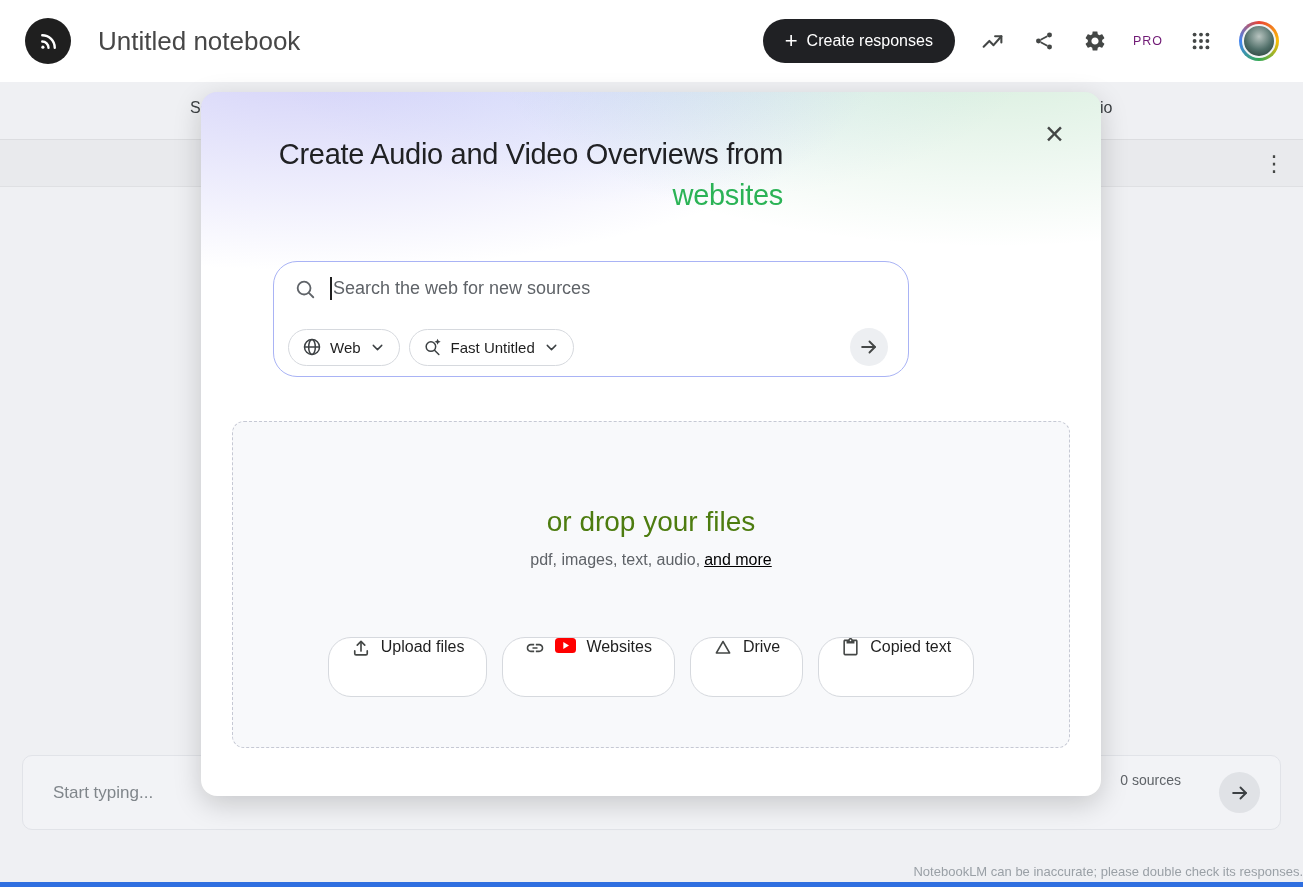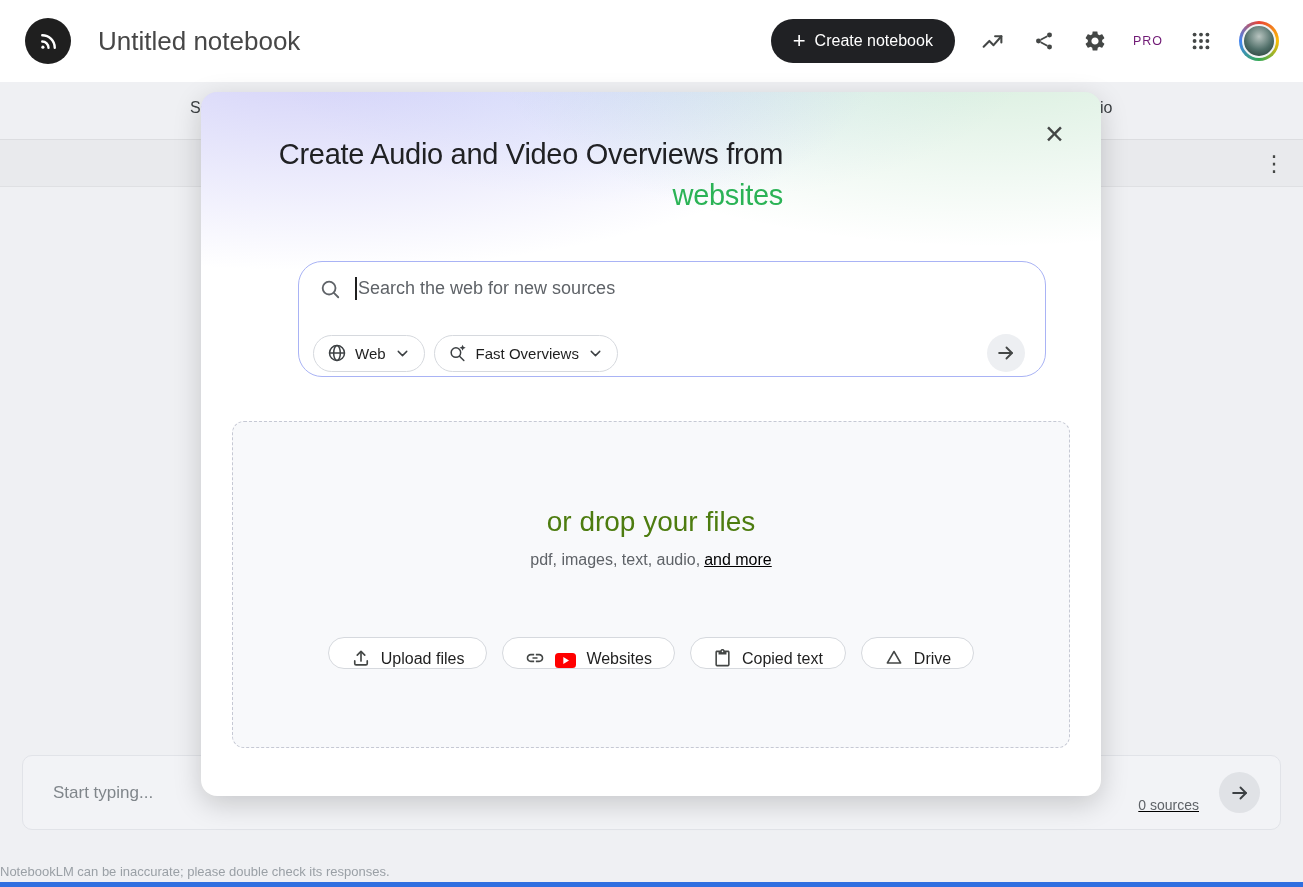--- a/index.html
+++ b/index.html
@@ -90,7 +90,7 @@
     <div class="header-right">
       <button class="create-btn">
         <span class="create-plus">+</span>
-        <span>Create notebook</span>
+        <span>Create responses</span>
       </button>
       <button class="icon-btn">
         <svg width="25" height="25" viewBox="0 0 24 24" fill="none" stroke="currentColor" stroke-width="2" stroke-linecap="round" stroke-linejoin="round">

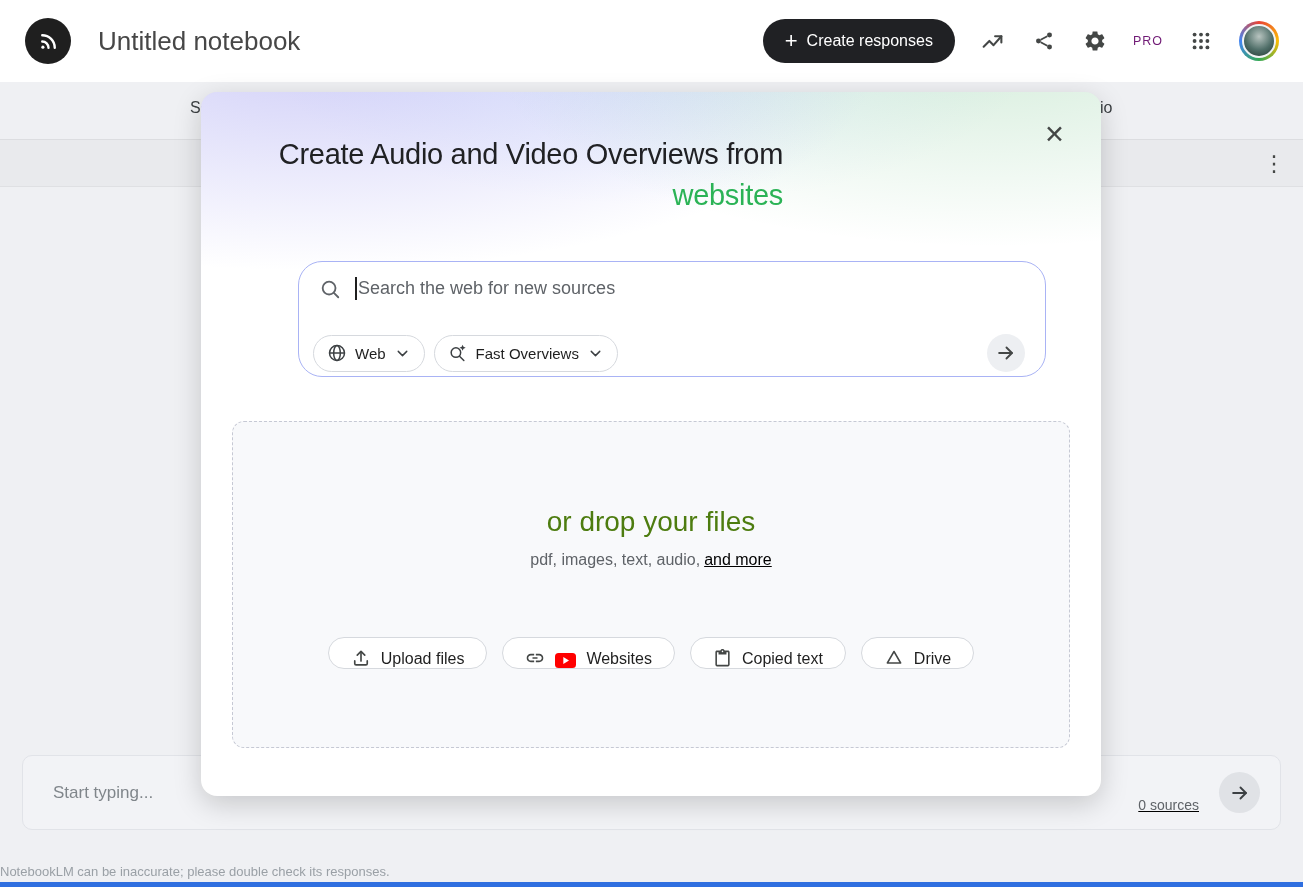--- a/index.html
+++ b/index.html
@@ -51,7 +51,7 @@
   .modal-title .line1 { display:block; white-space:nowrap; }
   .modal-title .highlight { display:block; color:#2bb356; }
 
-  .search-box { position:absolute; top:169px; left:72px; width:748px; height:116px; border:1.5px solid #a9b3f5; border-radius:24px; background:#fff; padding:15px 14px 4px 14px; display:flex; flex-direction:column; justify-content:space-between;margin-left:25px; }
+  .search-box { position:absolute; top:169px; left:72px; width:636px; height:116px; border:1.5px solid #a9b3f5; border-radius:24px; background:#fff; padding:15px 14px 10px 14px; display:flex; flex-direction:column; justify-content:space-between; }
   .search-row { display:flex; align-items:center; }
   .search-row svg { margin-left:6px; flex:none; }
   .caret { width:2px; height:23px; background:#1f1f1f; margin-left:14px; margin-right:1px; }

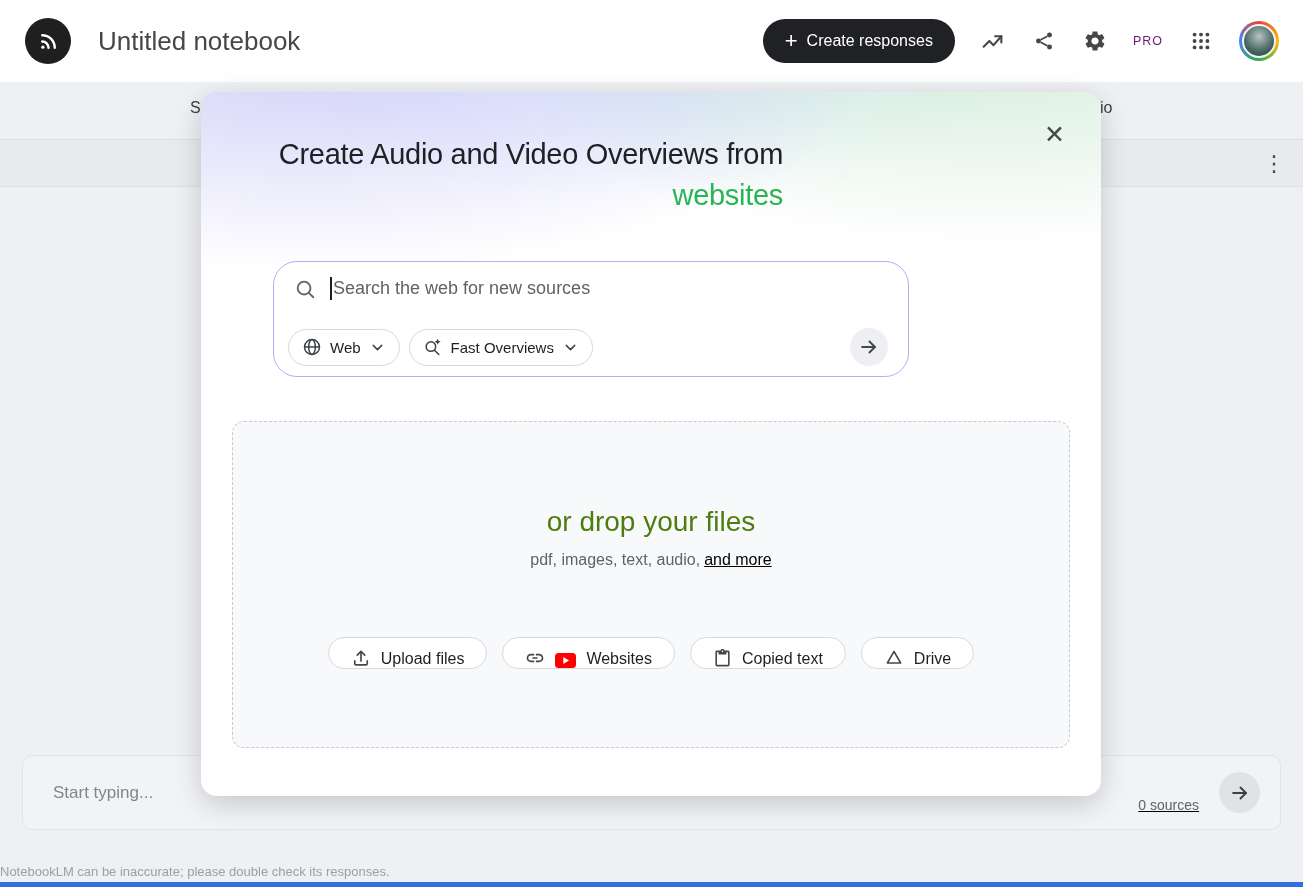--- a/index.html
+++ b/index.html
@@ -191,7 +191,7 @@
                 <line x1="13.8" y1="15.8" x2="19" y2="21"></line>
               <path d="M17.5 2l1.1 2.6 2.6 1.1-2.6 1.1-1.1 2.6-1.1-2.6-2.6-1.1 2.6-1.1z" fill="currentColor" stroke="none"></path>
             </svg>
-            <span>Fast Overviews</span>
+            <span>Fast Untitled</span>
             <svg width="17" height="17" viewBox="0 0 24 24" fill="none" stroke="currentColor" stroke-width="2" stroke-linecap="round" stroke-linejoin="round">
               <path d="M6 9l6 6 6-6"></path>
             </svg>

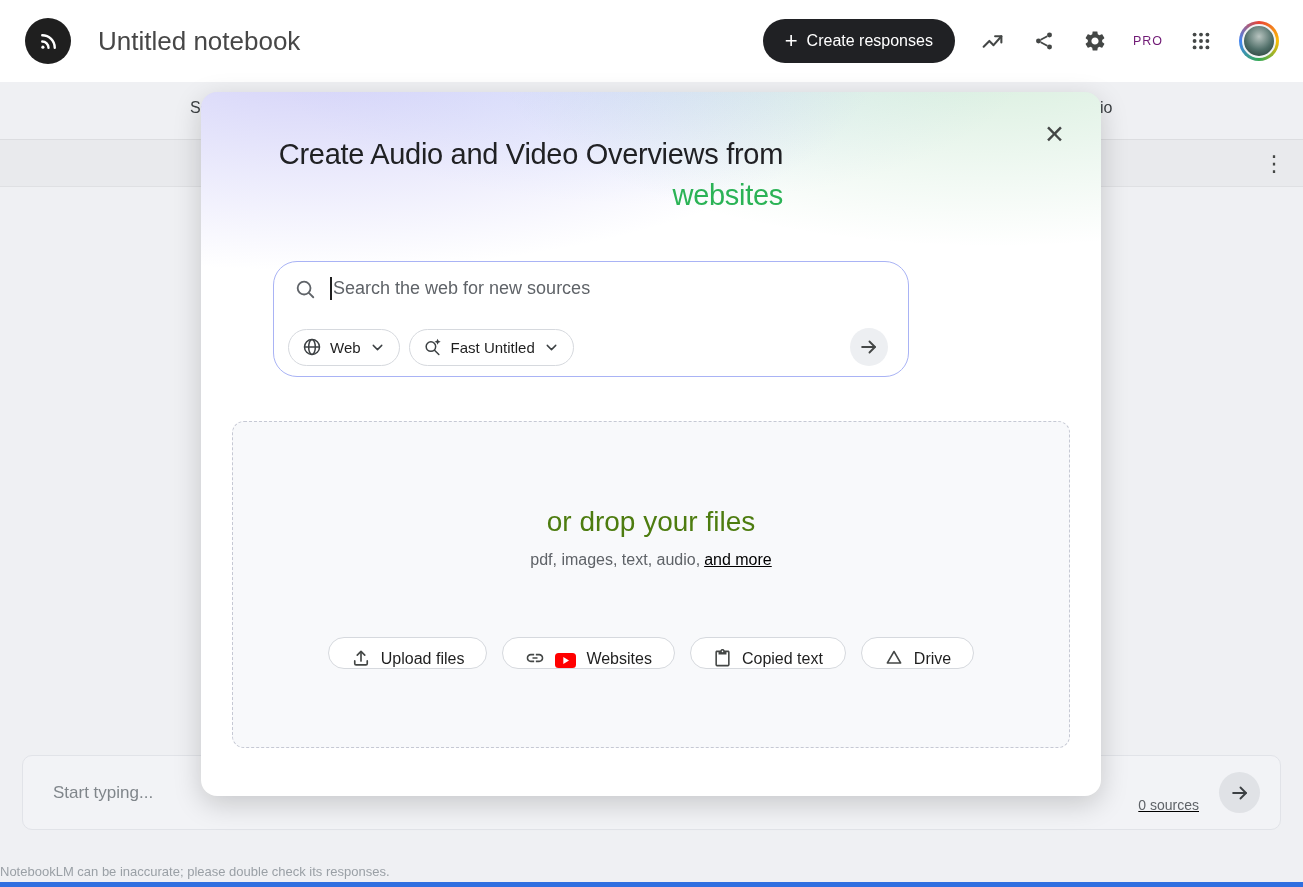--- a/index.html
+++ b/index.html
@@ -68,7 +68,7 @@
   .dz-sub { margin-top:11px; font-size:16px; color:#5f6368; line-height:22px; }
   .dz-more { color:#000000; text-decoration:underline; margin-left:4px; cursor:pointer; }
   .dz-buttons { margin-top:66px; display:flex; justify-content:center; gap:15px; }
-  .dz-btn { display:inline-flex; align-items:flex-end; gap:10px; height:32px; padding:0 22px; border:1px solid #d6d9de; border-radius:23px; background:#fff; font-size:16px; color:#1f1f1f; }
+  .dz-btn { display:inline-flex; align-items:flex-start; gap:10px; height:60px; padding:0 22px; border:1px solid #d6d9de; border-radius:23px; background:#fff; font-size:16px; color:#1f1f1f; }
   .dz-btn svg { color:#444746; flex:none; }
 </style>
 </head>

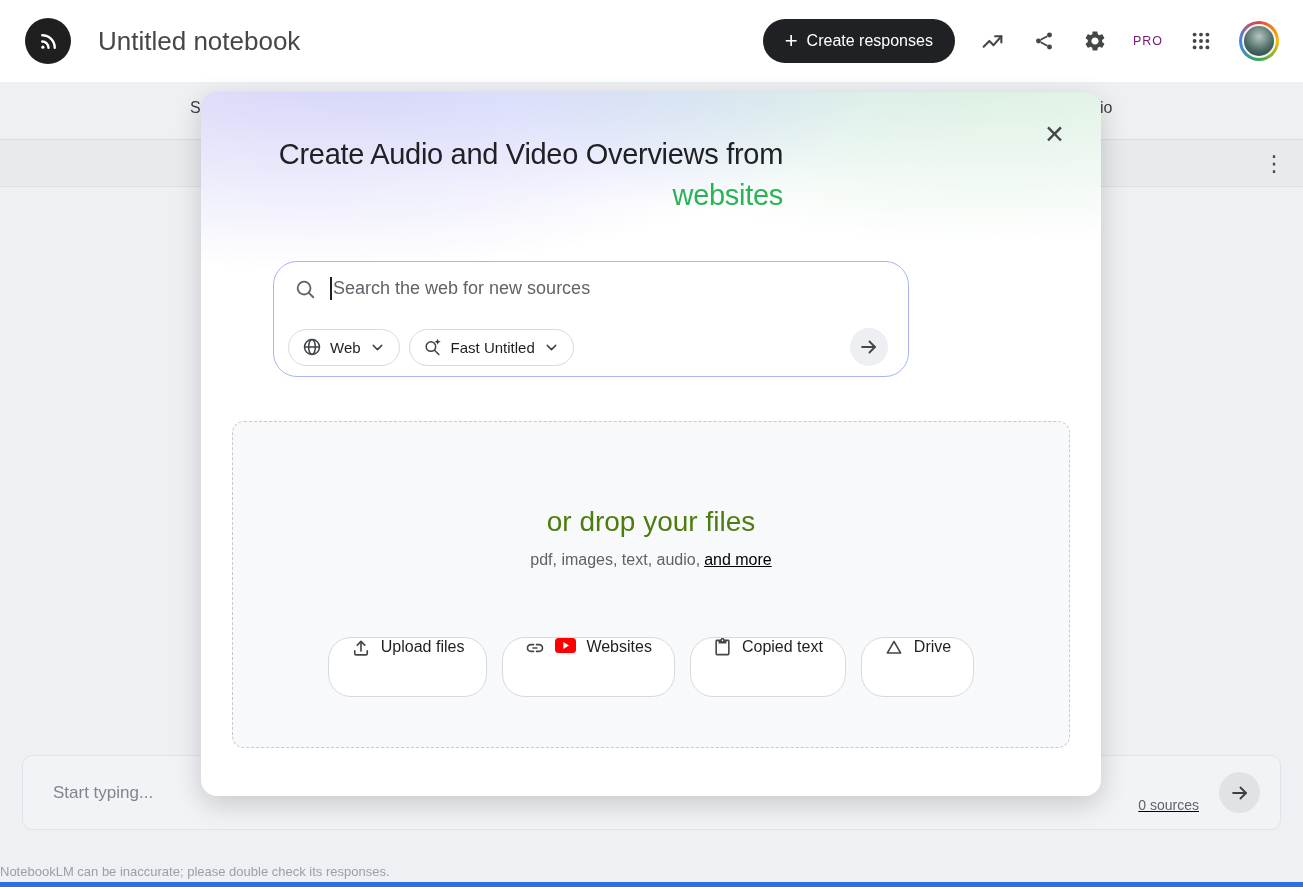--- a/index.html
+++ b/index.html
@@ -231,17 +231,17 @@
           <span>Websites</span>
         </button>
         <button class="dz-btn">
+          <svg width="20" height="20" viewBox="0 0 24 24" fill="none" stroke="currentColor" stroke-width="1.8" stroke-linejoin="round">
+            <path d="M12 4.2L20 18H4z"></path>
+          </svg>
+          <span>Drive</span>
+        </button>
+        <button class="dz-btn">
           <svg width="19" height="19" viewBox="0 0 24 24" fill="currentColor">
             <path d="M19 2h-4.18C14.4.84 13.3 0 12 0S9.6.84 9.18 2H5c-1.1 0-2 .9-2 2v16c0 1.1.9 2 2 2h14c1.1 0 2-.9 2-2V4c0-1.1-.9-2-2-2zm-7 0c.55 0 1 .45 1 1s-.45 1-1 1-1-.45-1-1 .45-1 1-1zm7 18H5V4h2v3h10V4h2v16z"></path>
           </svg>
           <span>Copied text</span>
         </button>
-        <button class="dz-btn">
-          <svg width="20" height="20" viewBox="0 0 24 24" fill="none" stroke="currentColor" stroke-width="1.8" stroke-linejoin="round">
-            <path d="M12 4.2L20 18H4z"></path>
-          </svg>
-          <span>Drive</span>
-        </button>
       </div>
     </div>
   </div>

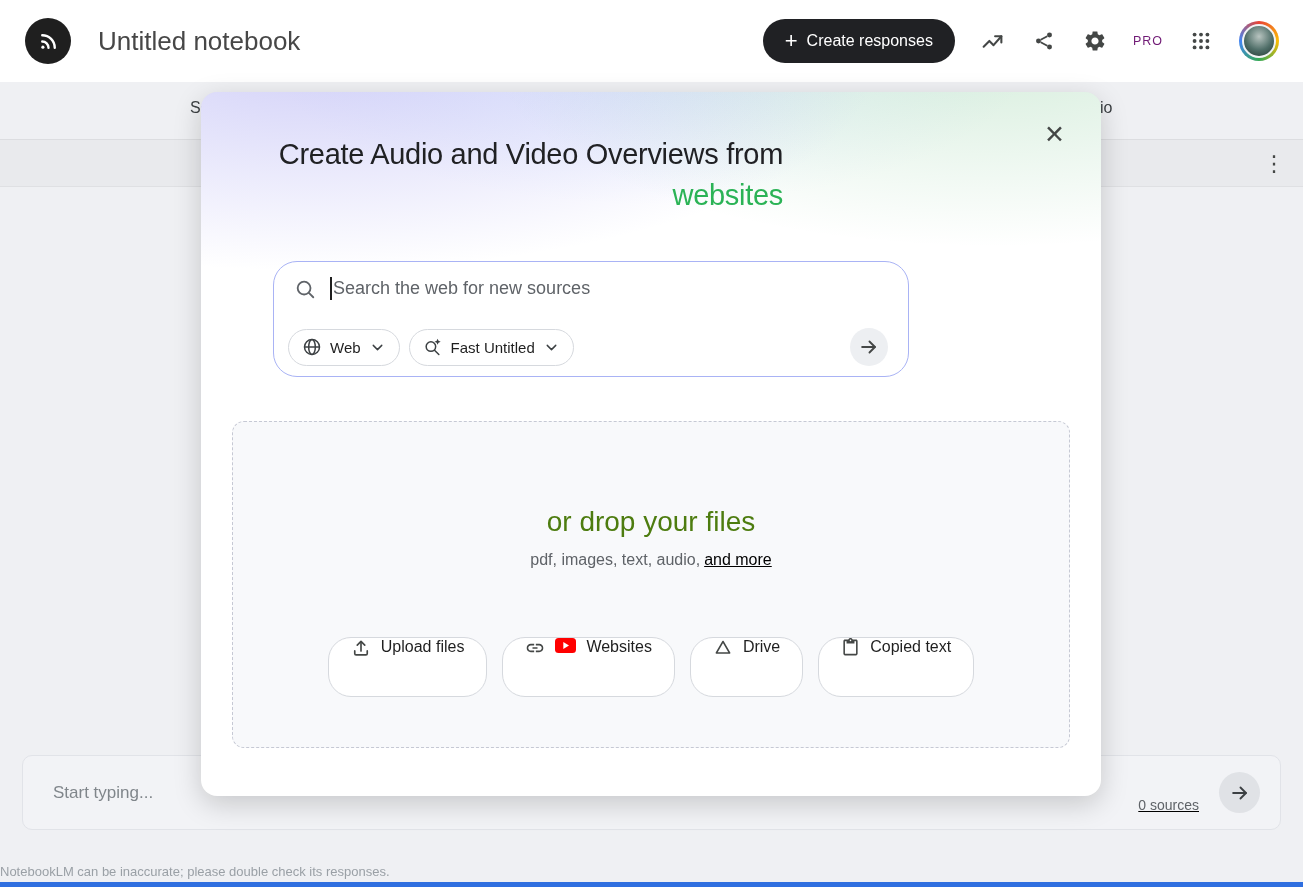--- a/index.html
+++ b/index.html
@@ -31,7 +31,7 @@
   .kebab { position:absolute; right:12px; top:9px; background:none; border:none; color:#444746; font-size:22px; line-height:1; padding:4px 6px; }
   .chat-bar { position:absolute; left:22px; top:755px; width:1259px; height:75px; background:#f2f3f6; border:1px solid #e1e3e8; border-radius:10px; display:flex; align-items:center; justify-content:space-between; padding:0 20px 0 30px; z-index:1; }
   .chat-ph { font-size:17px; color:#80868b; cursor:text;text-align:right; }
-  .chat-right { display:flex; align-items:flex-end; gap:20px;text-decoration:underline; }
+  .chat-right { display:flex; align-items:flex-start; gap:38px; }
   .sources-count { font-size:14px; color:#5f6368; }
   .chat-send { width:41px; height:41px; border-radius:50%; border:none; background:#e0e2e6; color:#3c4043; display:flex; align-items:center; justify-content:center; }
   .footer-note { position:absolute; top:864px; left:0; right:0; text-align:left; font-size:13px; color:#9aa0a6; z-index:1; }

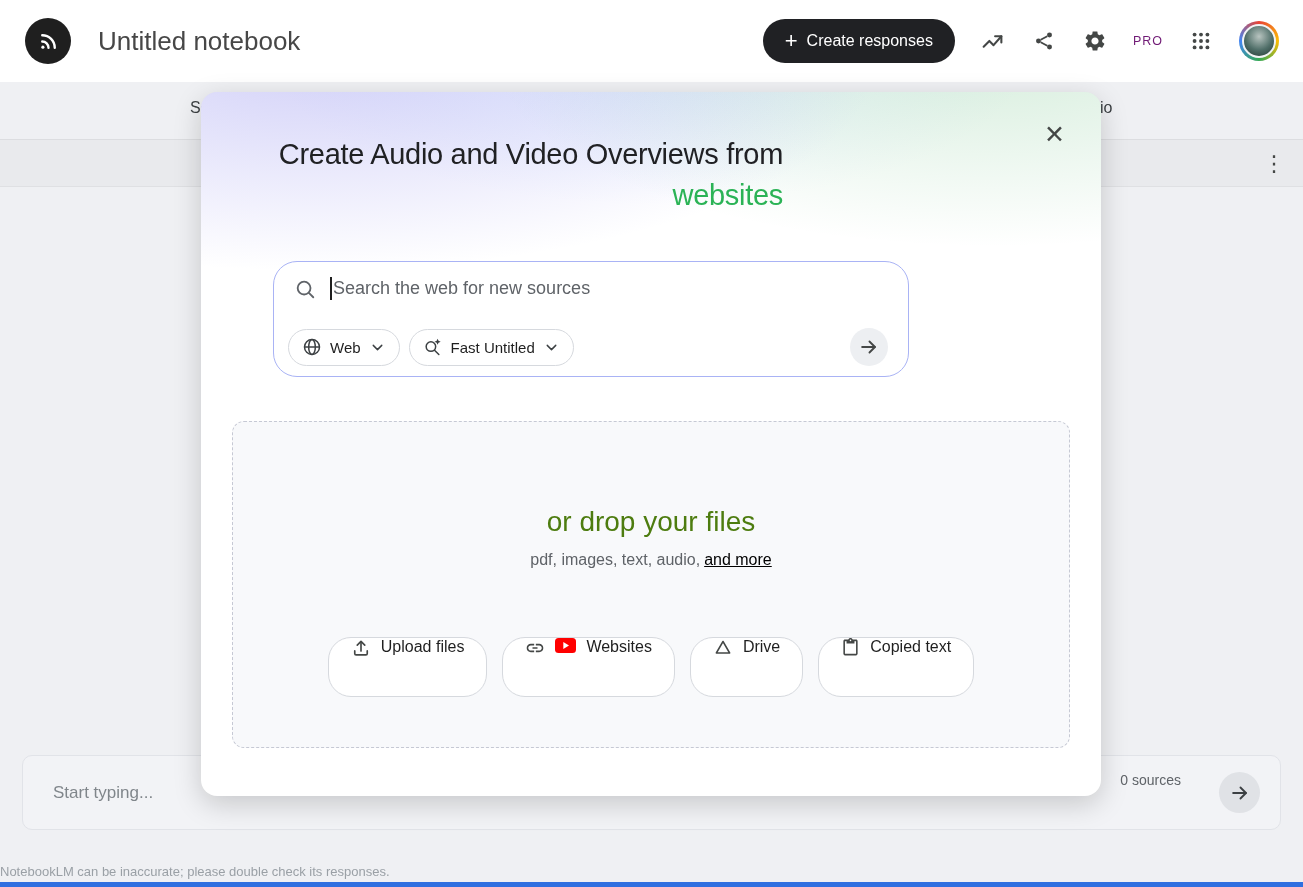--- a/index.html
+++ b/index.html
@@ -34,7 +34,7 @@
   .chat-right { display:flex; align-items:flex-start; gap:38px; }
   .sources-count { font-size:14px; color:#5f6368; }
   .chat-send { width:41px; height:41px; border-radius:50%; border:none; background:#e0e2e6; color:#3c4043; display:flex; align-items:center; justify-content:center; }
-  .footer-note { position:absolute; top:864px; left:0; right:0; text-align:left; font-size:13px; color:#9aa0a6; z-index:1; }
+  .footer-note { position:absolute; top:864px; left:0; right:0; text-align:right; font-size:13px; color:#9aa0a6; z-index:1; }
   .bottom-strip { position:absolute; bottom:0; left:0; right:0; height:5px; background:#2f6fe0; z-index:6; }
 
   

